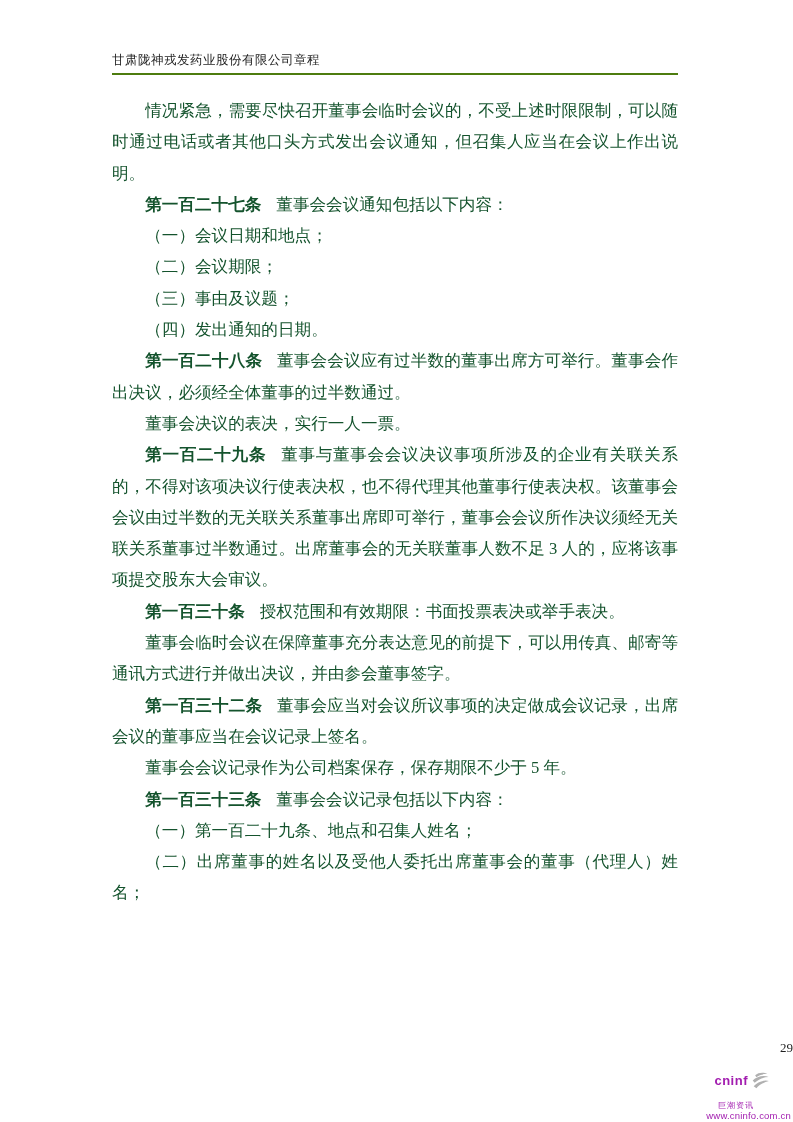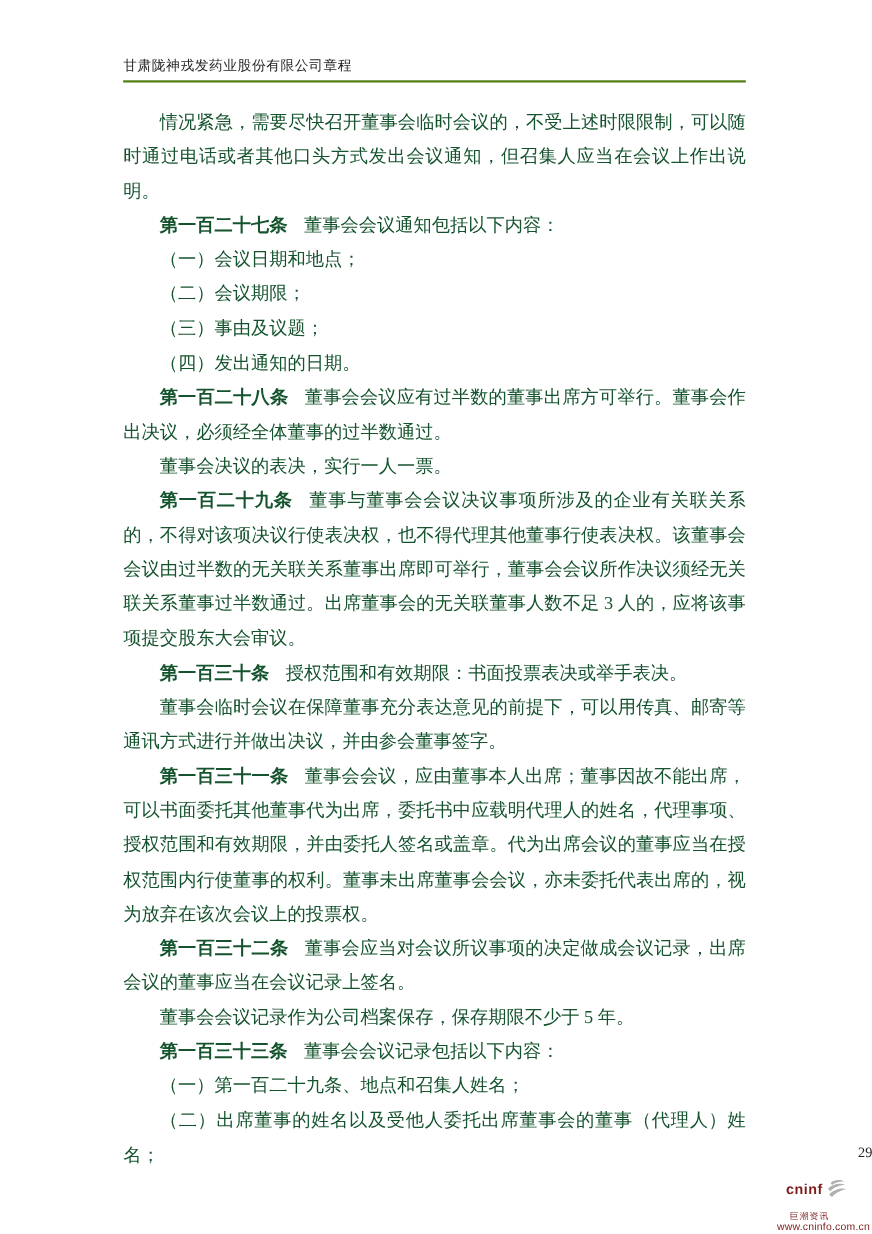--- a/index.html
+++ b/index.html
@@ -76,7 +76,6 @@
     <p><span class="art">第一百二十九条</span><span>董事与董事会会议决议事项所涉及的企业有关联关系的，不得对该项决议行使表决权，也不得代理其他董事行使表决权。该董事会会议由过半数的无关联关系董事出席即可举行，董事会会议所作决议须经无关联关系董事过半数通过。出席董事会的无关联董事人数不足 3 人的，应将该事项提交股东大会审议。</span></p>
     <p><span class="art">第一百三十条</span><span>授权范围和有效期限：书面投票表决或举手表决。</span></p>
     <p><span class="art"></span><span>董事会临时会议在保障董事充分表达意见的前提下，可以用传真、邮寄等通讯方式进行并做出决议，并由参会董事签字。</span></p>
-    <p><span class="art">第一百三十一条</span><span>董事会会议，应由董事本人出席；董事因故不能出席，可以书面委托其他董事代为出席，委托书中应载明代理人的姓名，代理事项、授权范围和有效期限，并由委托人签名或盖章。代为出席会议的董事应当在授权范围内行使董事的权利。董事未出席董事会会议，亦未委托代表出席的，视为放弃在该次会议上的投票权。</span></p>
     <p><span class="art">第一百三十二条</span><span>董事会应当对会议所议事项的决定做成会议记录，出席会议的董事应当在会议记录上签名。</span></p>
     <p><span class="art"></span><span>董事会会议记录作为公司档案保存，保存期限不少于 5 年。</span></p>
     <p><span class="art">第一百三十三条</span><span>董事会会议记录包括以下内容：</span></p>

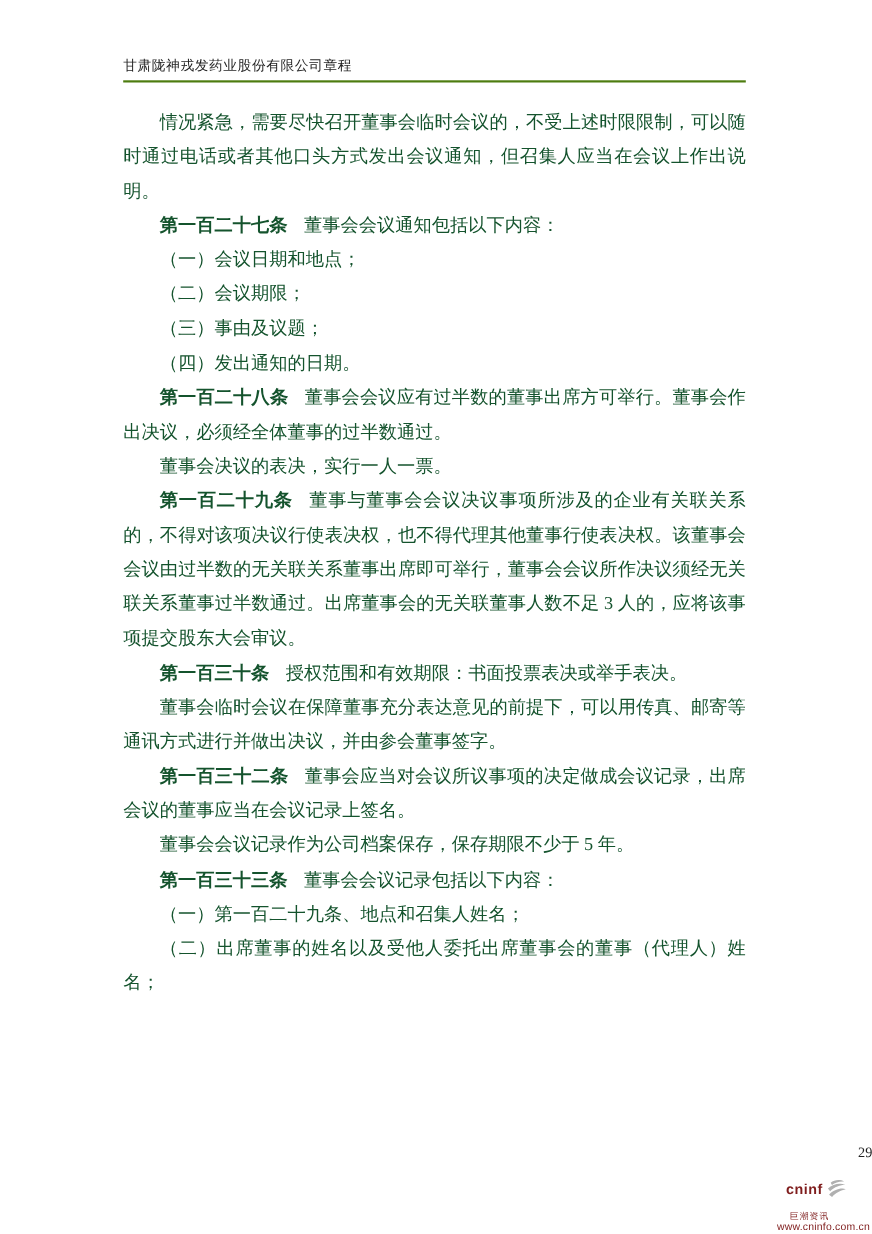--- a/index.html
+++ b/index.html
@@ -35,7 +35,7 @@
   }
   .logo {
     position:absolute; top:1072px; right:2px;
-    color:#7f1d1d;
+    color:#a21caf;
     font-family:"Liberation Sans","DejaVu Sans",sans-serif;
     text-align:right;
   }

